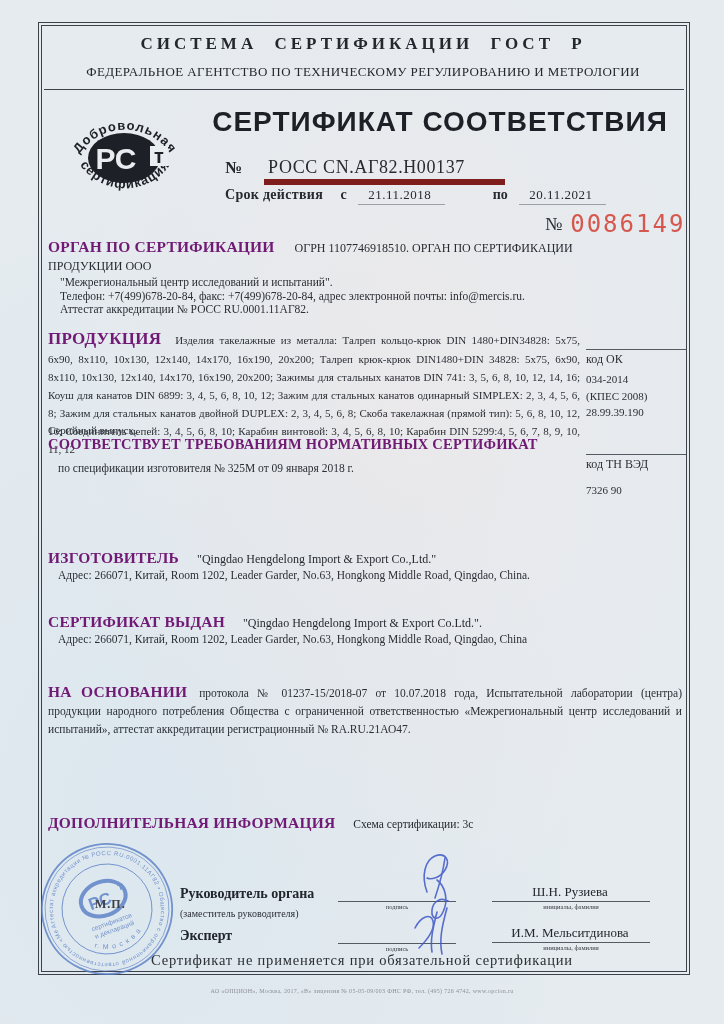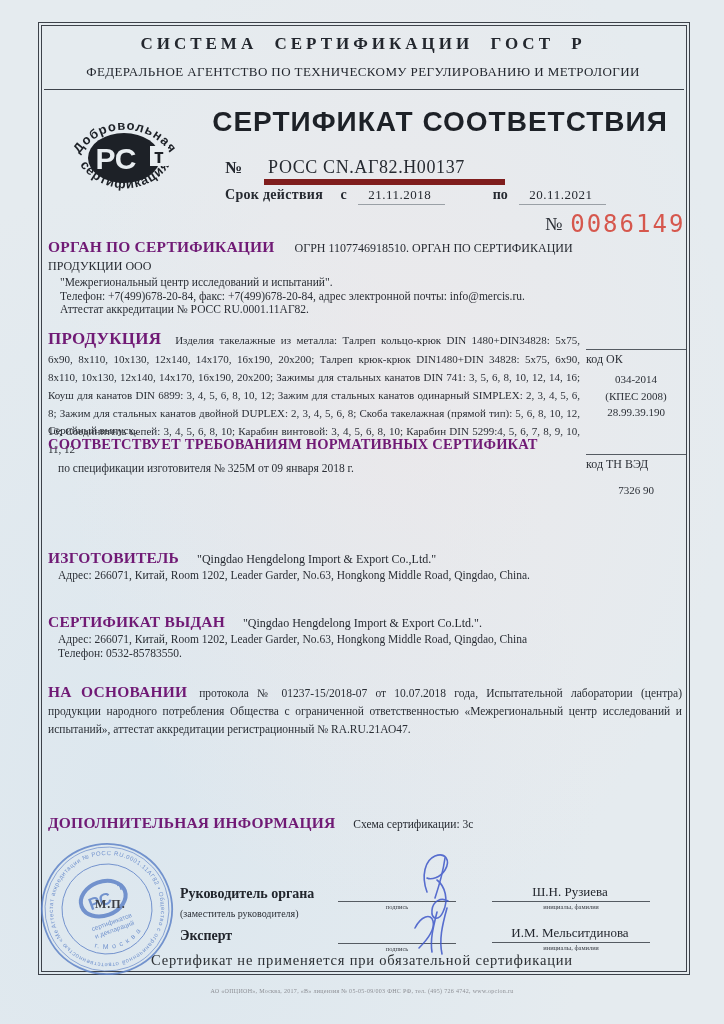--- a/index.html
+++ b/index.html
@@ -42,7 +42,7 @@
   .code-ok{left:586px;top:349px;}
   .code-tn{left:586px;top:454px;}
   .code-lbl{font-size:12px;color:#2b2f36;padding-top:2px;}
-  .code-vals{text-align:center;font-size:11px;line-height:16.5px;margin-top:4px;color:#2b2f36;}
+  .code-vals{font-size:11px;line-height:16.5px;margin-top:4px;color:#2b2f36;}
   .conf{left:48px;top:436px;width:540px;}
   .conf .sec-h{font-size:14.5px;}
   .conf-txt{margin-left:10px;margin-top:9px;}

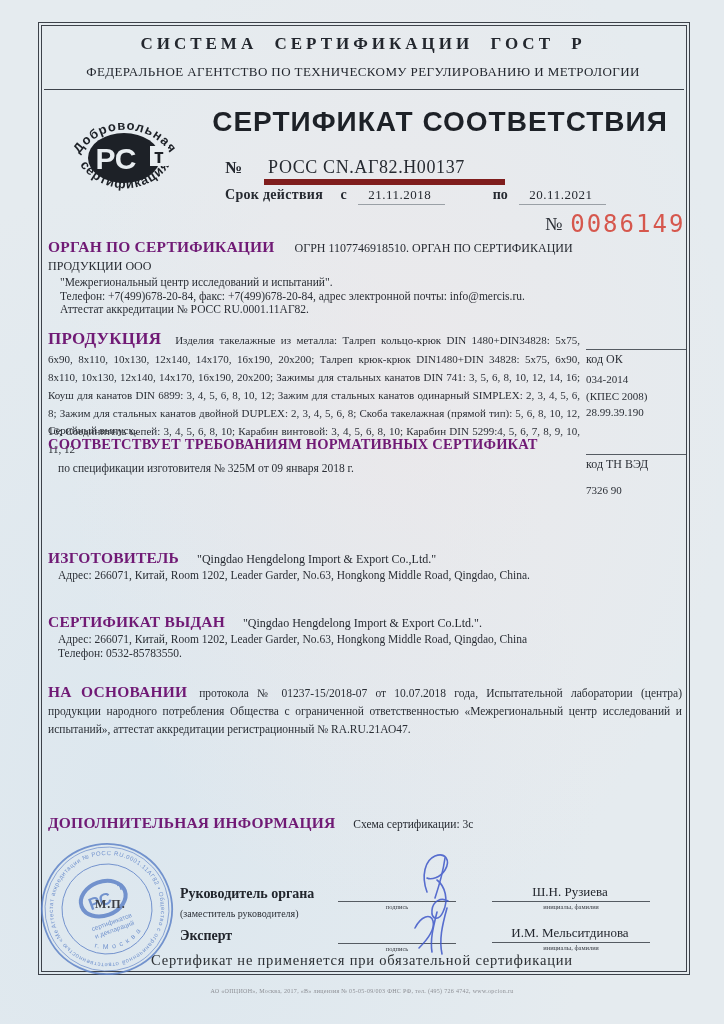--- a/index.html
+++ b/index.html
@@ -159,7 +159,6 @@
   <span class="inline-name">"Qingdao Hengdelong Import &amp; Export Co.Ltd.".</span>
   <div class="addr-lines small">
     <div>Адрес: 266071, Китай, Room 1202, Leader Garder, No.63, Hongkong Middle Road, Qingdao, China</div>
-    <div>Телефон: 0532-85783550.</div>
   </div>
 </div>
 

